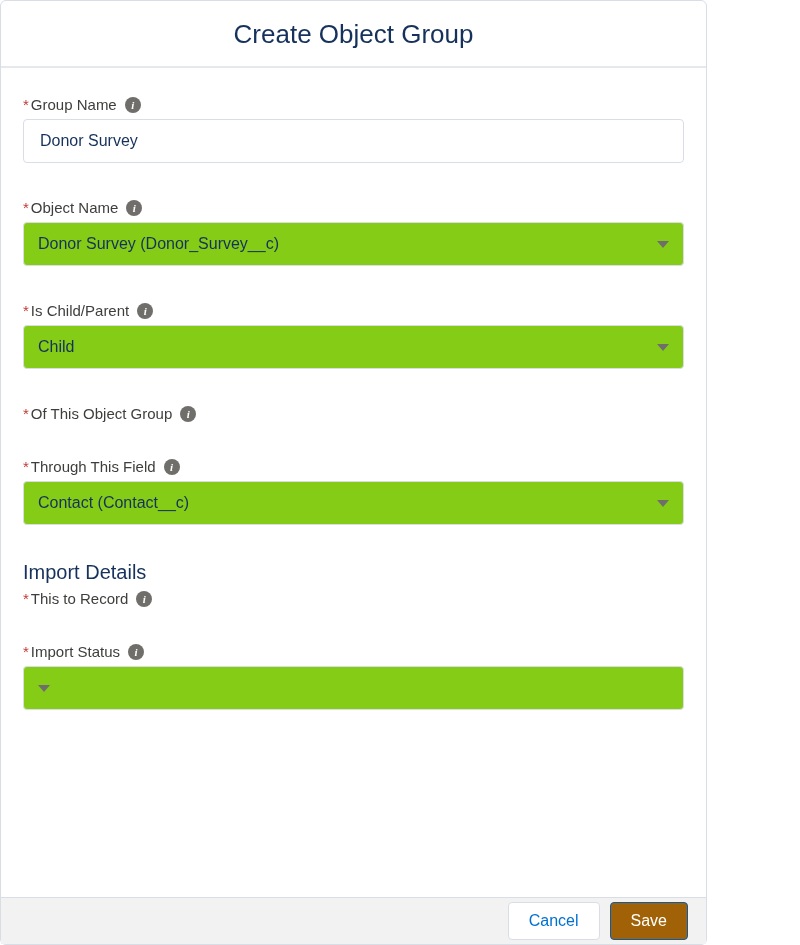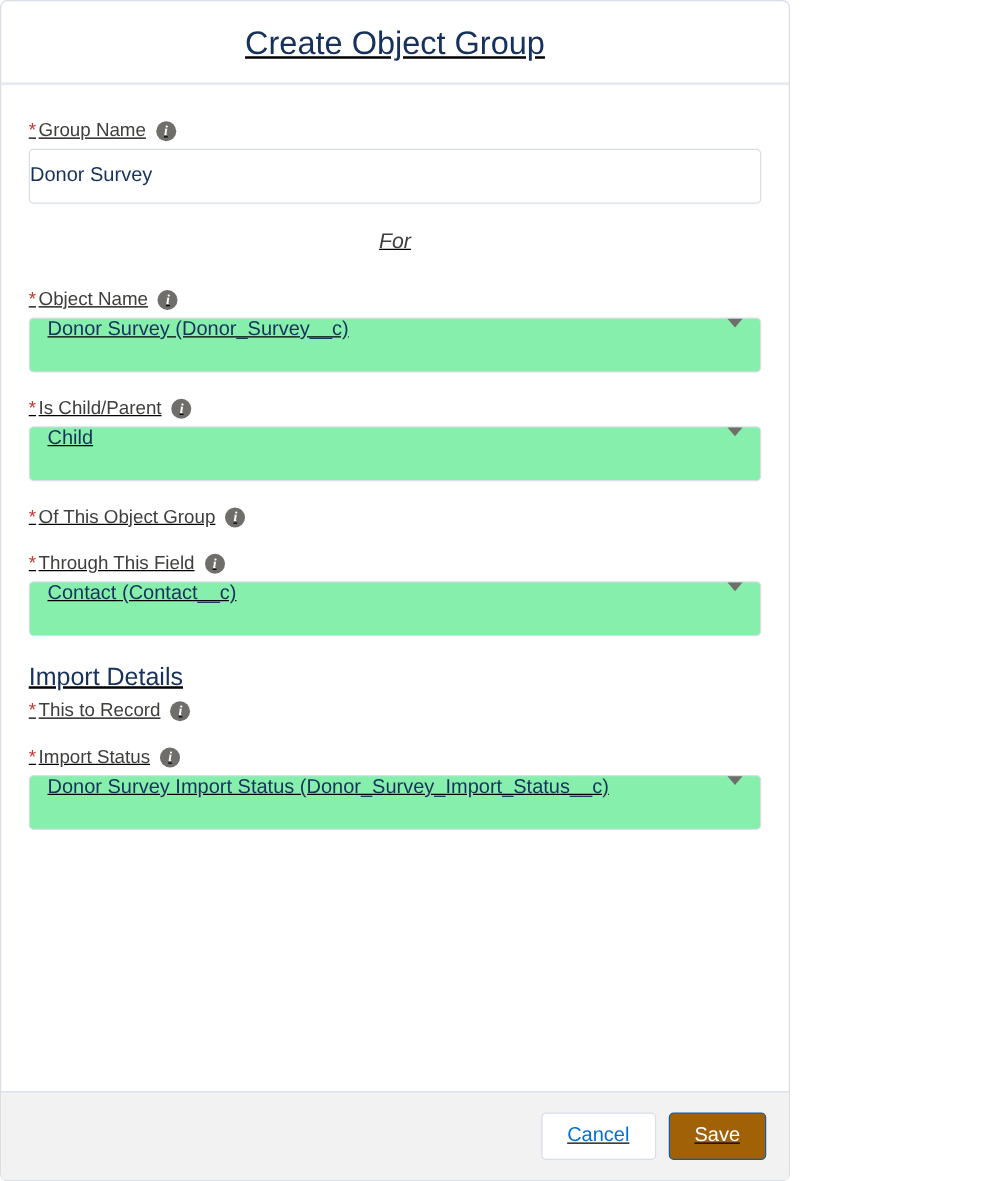--- a/index.html
+++ b/index.html
@@ -15,14 +15,13 @@
       overflow: hidden;
     }
     .modal {
-      width: 632px;
+      width: 707px;
       height: 945px;
       border: 1px solid #d8dde6;
       border-radius: 6px;
       display: flex;
       flex-direction: column;
       background: #fff;
-      text-decoration: underline;
     }
     .modal-header {
       text-align: center;

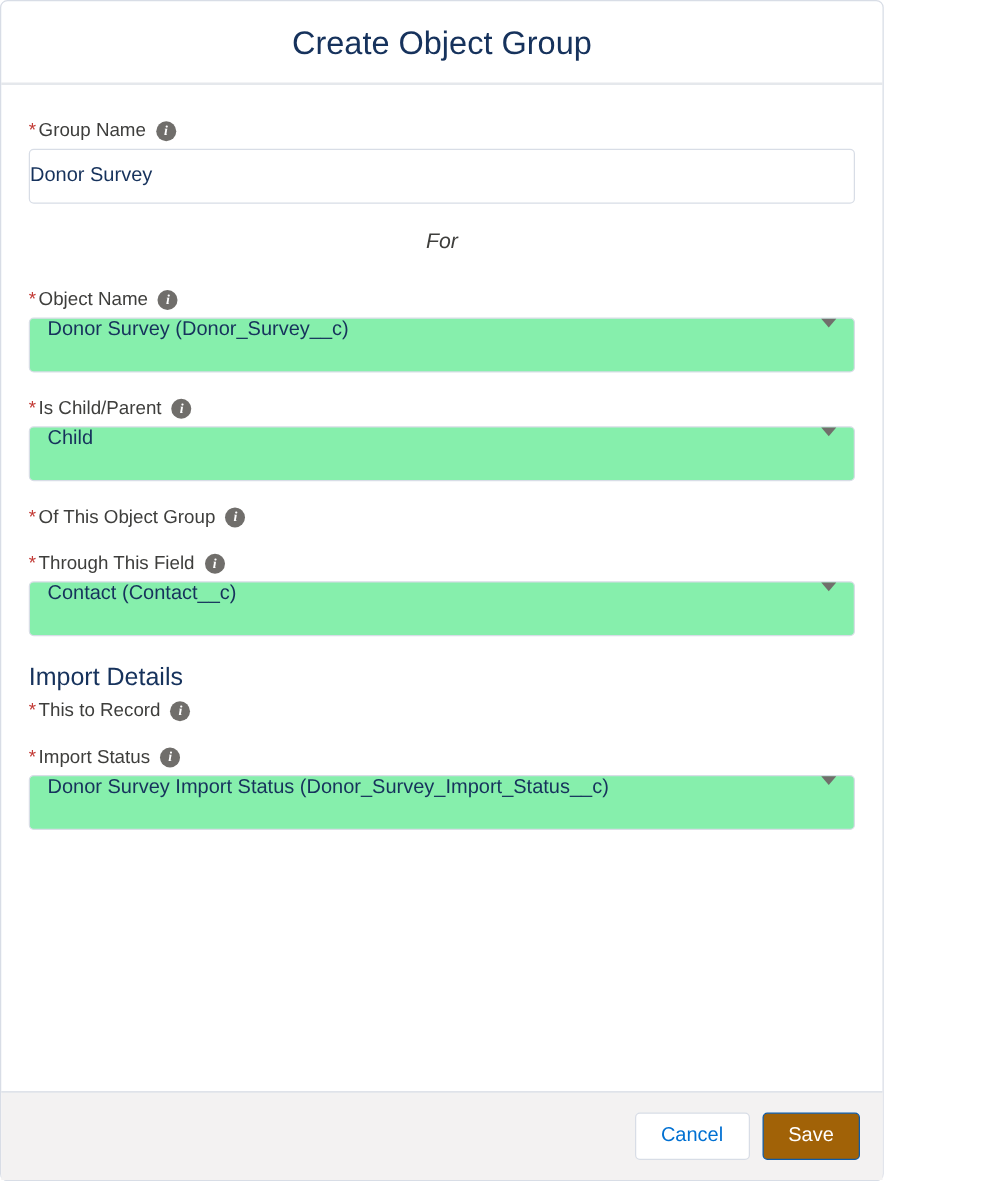--- a/index.html
+++ b/index.html
@@ -39,7 +39,7 @@
       overflow-y: auto;
     }
     .field-group {
-      margin-bottom: 20px;
+      margin-bottom: 36px;
     }
     .field-label {
       font-size: 15px;

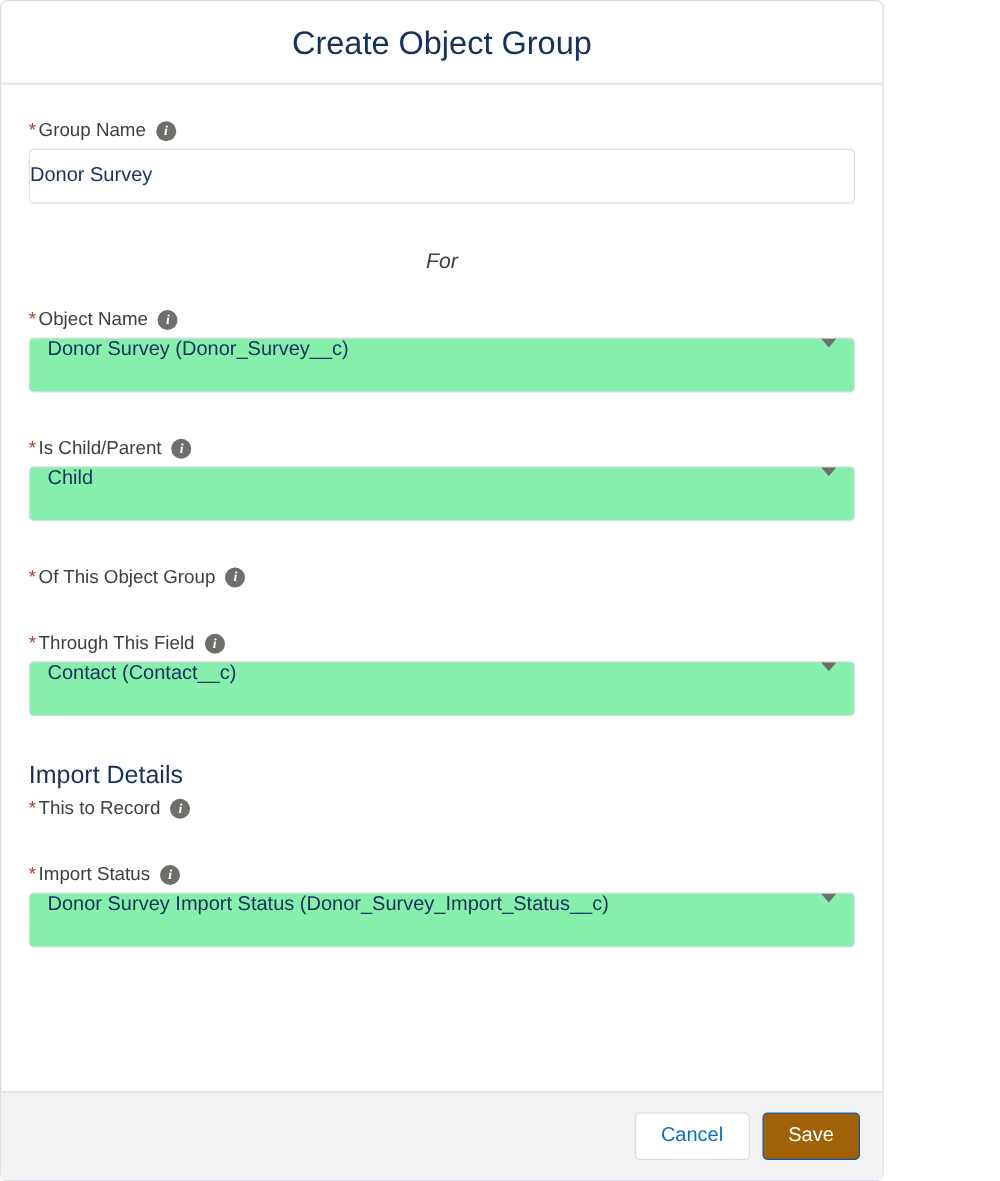--- a/index.html
+++ b/index.html
@@ -70,7 +70,7 @@
     .text-input {
       width: 100%;
       height: 44px;
-      padding: 0 0;
+      padding: 0 16px;
       font-size: 16px;
       color: #16325c;
       border: 1px solid #d8dde6;

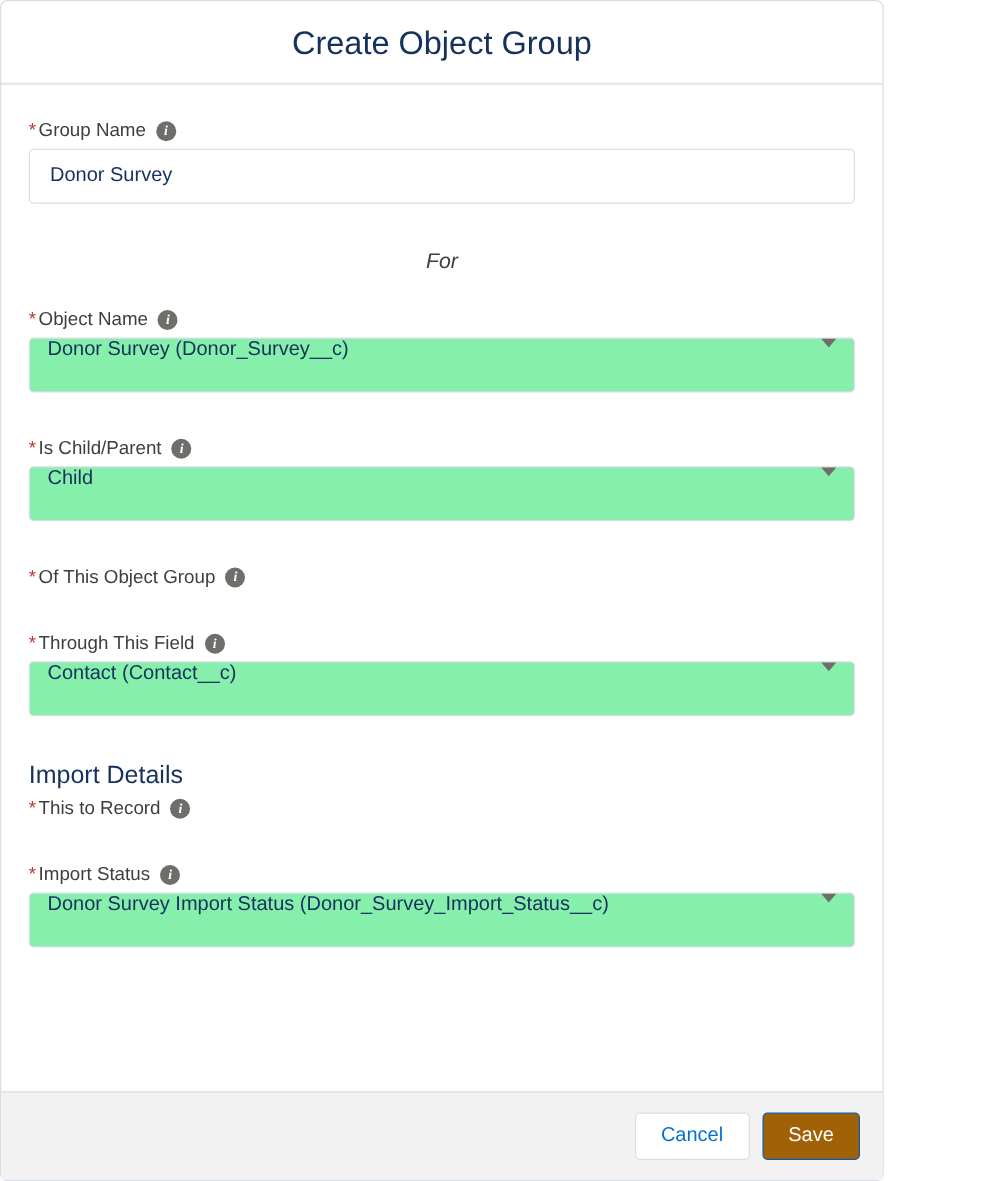--- a/index.html
+++ b/index.html
@@ -156,7 +156,6 @@
       <input type="text" class="text-input" value="Donor Survey" style="">
     </div>
 
-    <div class="for-label">For</div>
 
     <div class="field-group">
       <div class="field-label">

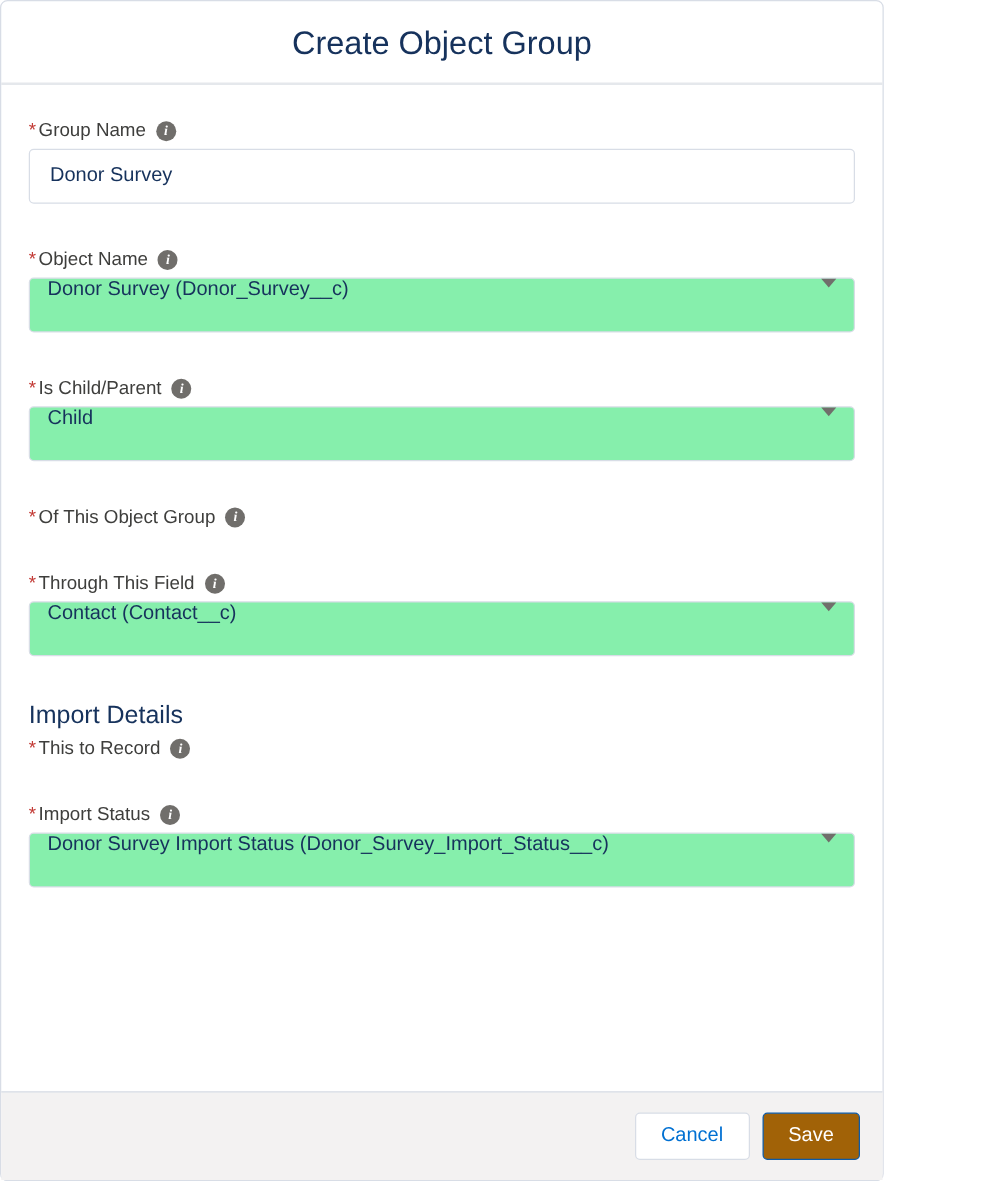--- a/index.html
+++ b/index.html
@@ -85,10 +85,10 @@
       color: #16325c;
       border: 1px solid #d8dde6;
       border-radius: 4px;
-      background: #86efac;
+      background: #84cc16;
       position: relative;
       display: flex;
-      align-items: flex-start;
+      align-items: center;
       justify-content: space-between;
       cursor: pointer;
     }

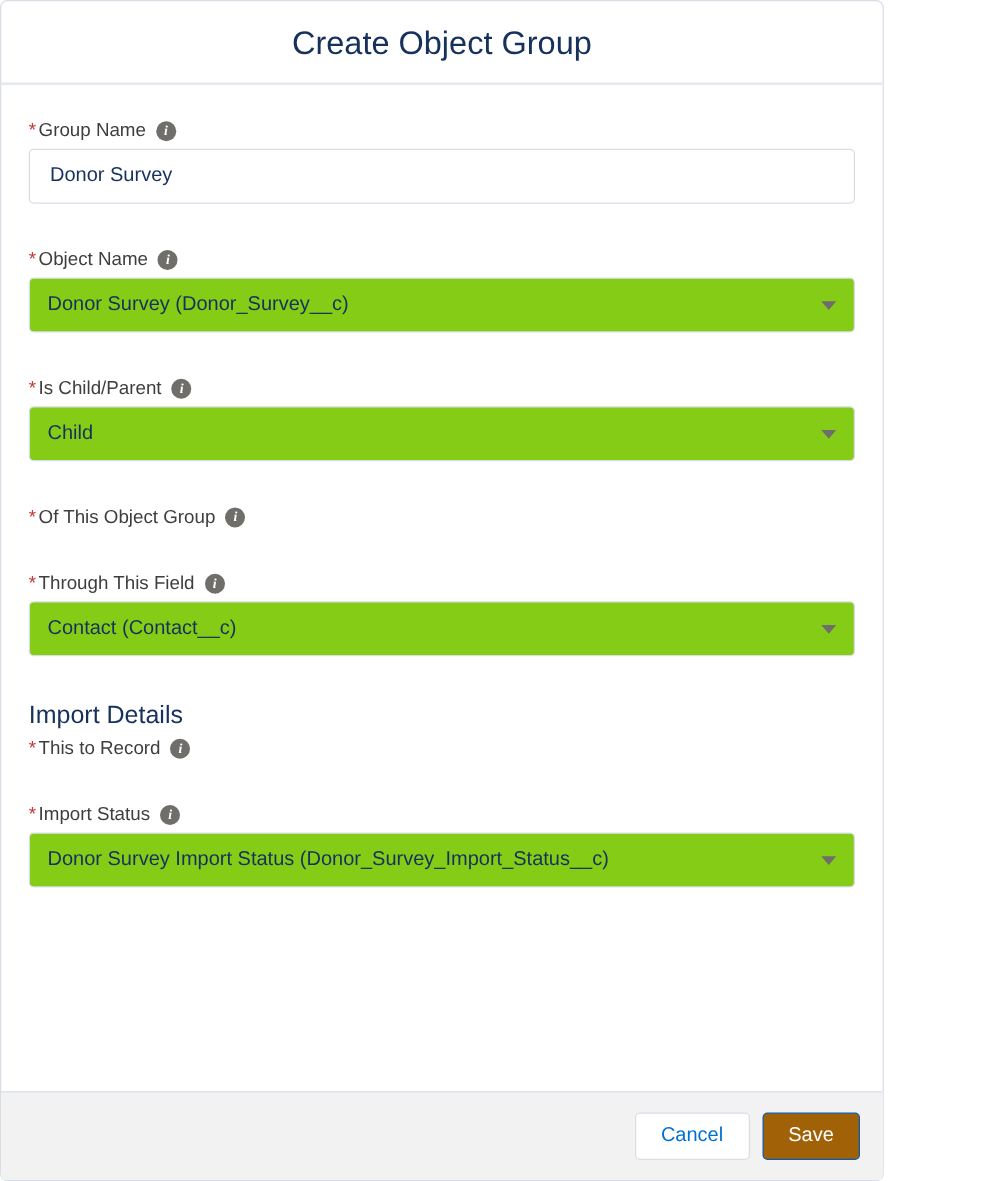--- a/index.html
+++ b/index.html
@@ -212,7 +212,6 @@
         <span class="info-icon">i</span>
       </div>
       <div class="select-input">
-        <span>Donor Survey Import Status (Donor_Survey_Import_Status__c)</span>
         <span class="chevron"></span>
       </div>
     </div>

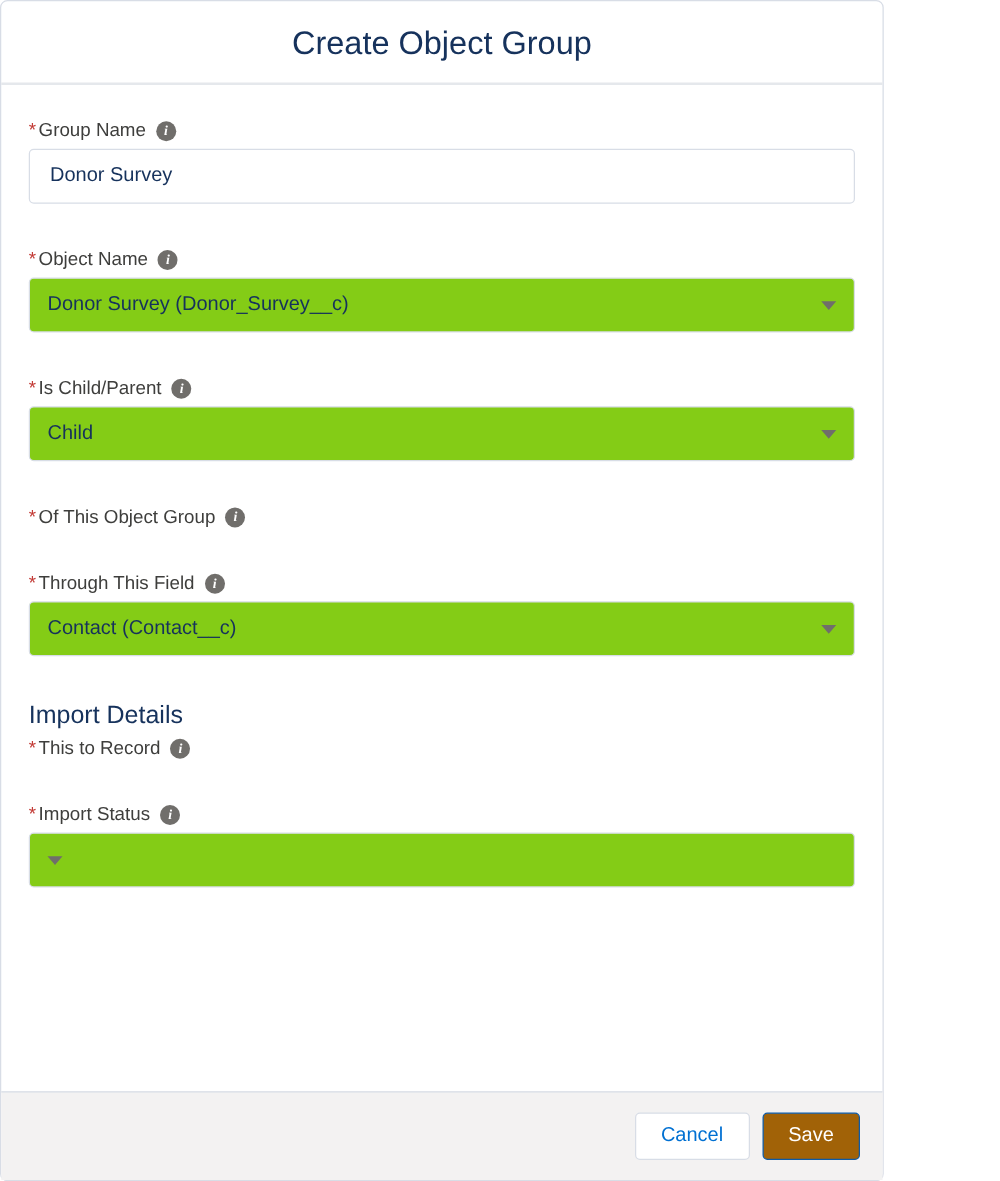--- a/index.html
+++ b/index.html
@@ -116,7 +116,7 @@
     .modal-footer {
       background: #f3f2f2;
       border-top: 1px solid #d8dde6;
-      padding: 16px 18px;
+      padding: 4px 18px;
       display: flex;
       justify-content: flex-end;
       gap: 10px;

